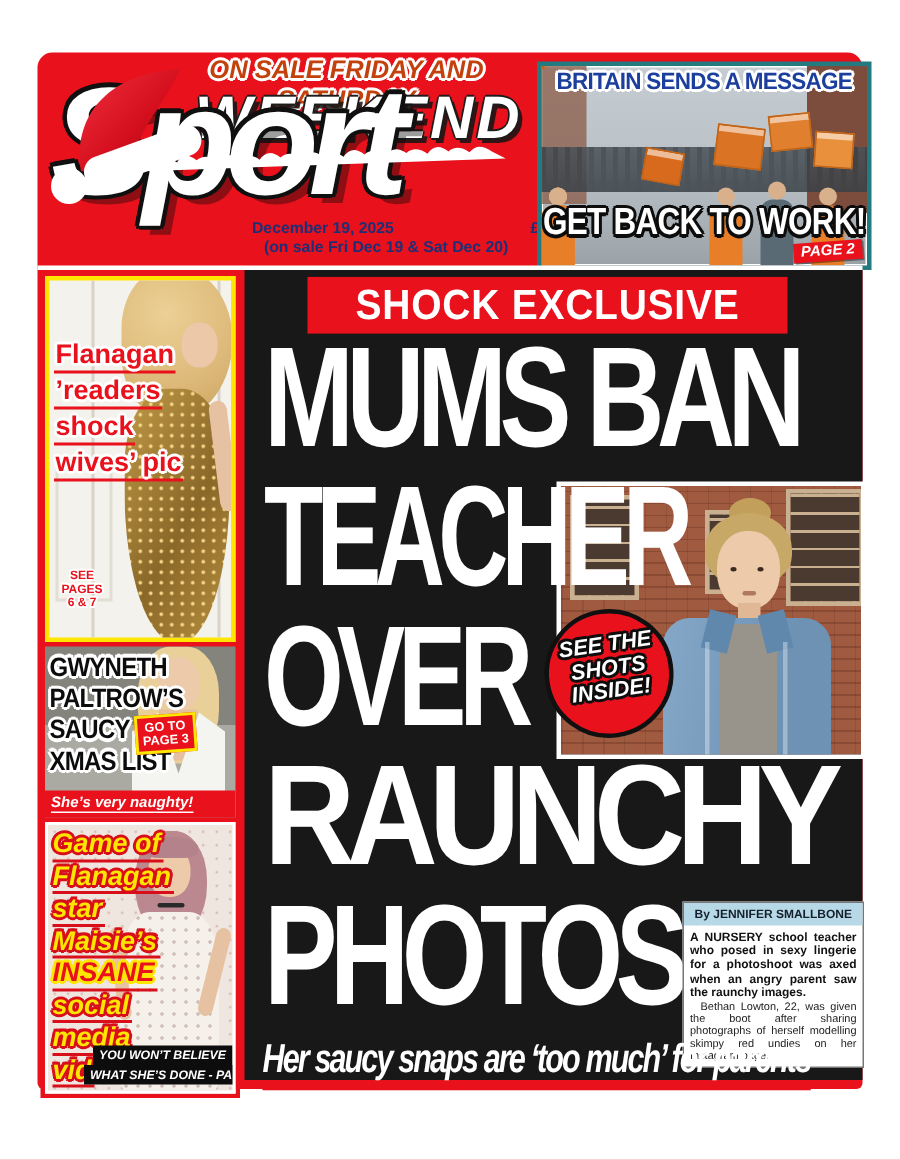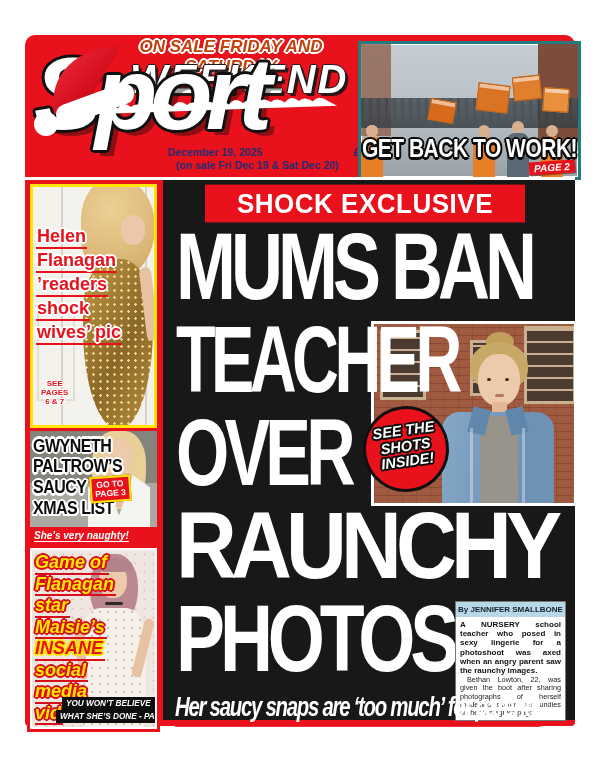--- a/index.html
+++ b/index.html
@@ -225,6 +225,7 @@
     <div class="pers"></div>
     <div class="pers"></div>
     <div class="pers"></div>
+    <div class="abs doc-k1 ow">BRITAIN SENDS A MESSAGE</div>
     <div class="abs doc-hl ob">GET BACK TO WORK!</div>
     <div class="abs doc-page">PAGE 2</div>
   </div>

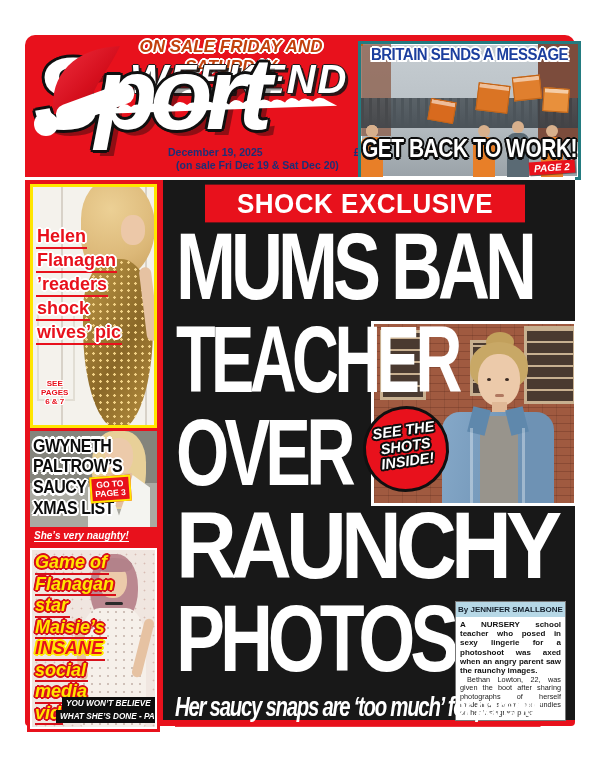--- a/index.html
+++ b/index.html
@@ -289,7 +289,6 @@
       <div class="h-body"></div>
       <div class="h-arm"></div>
       <div class="helen-lines">
-        <div class="hp"><span class="ow">Helen</span></div>
         <div class="hp"><span class="ow">Flanagan</span></div>
         <div class="hp"><span class="ow">’readers</span></div>
         <div class="hp"><span class="ow">shock</span></div>

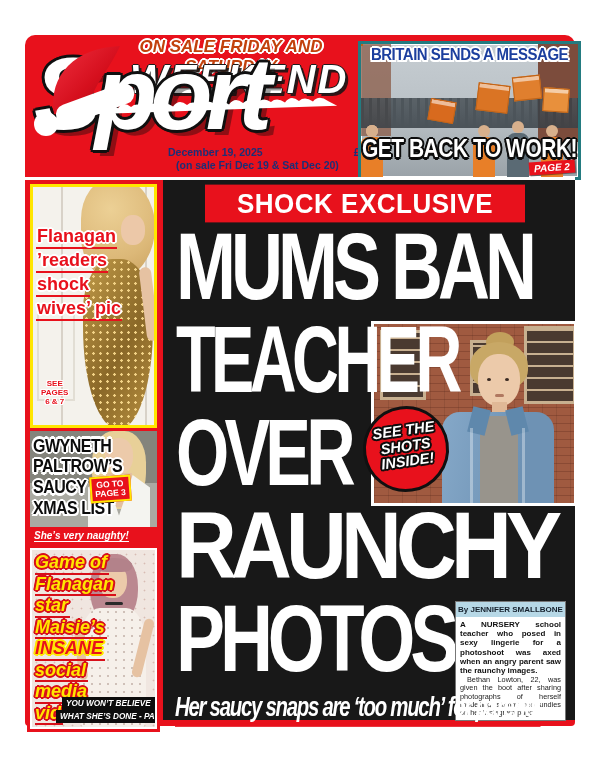--- a/index.html
+++ b/index.html
@@ -108,7 +108,7 @@
       border-radius:50%;transform:rotate(-8deg);z-index:5;text-align:center;box-sizing:border-box;padding-top:14px;}
   .shots-badge span{display:block;font-style:italic;font-weight:900;font-size:14.5px;line-height:15.5px;color:#fff;}
 
-  .byline-box{left:455px;top:601px;width:111px;background:#fff;border:1px solid #777;z-index:5;padding-bottom:3px;box-sizing:border-box;}
+  .byline-box{left:455px;top:601px;width:121px;background:#fff;border:1px solid #777;z-index:5;padding-bottom:3px;box-sizing:border-box;}
   .byline-head{background:#b7d8e6;font-weight:900;font-size:8px;text-align:center;padding:3px 1px;color:#15202c;}
   .lead-par{font-weight:900;font-size:8px;line-height:9.2px;padding:3px 4px 1px;color:#111;text-align:justify;}
   .body-par{font-weight:400;font-size:7.3px;line-height:8.2px;padding:0 4px;text-indent:7px;text-align:justify;color:#222;}

